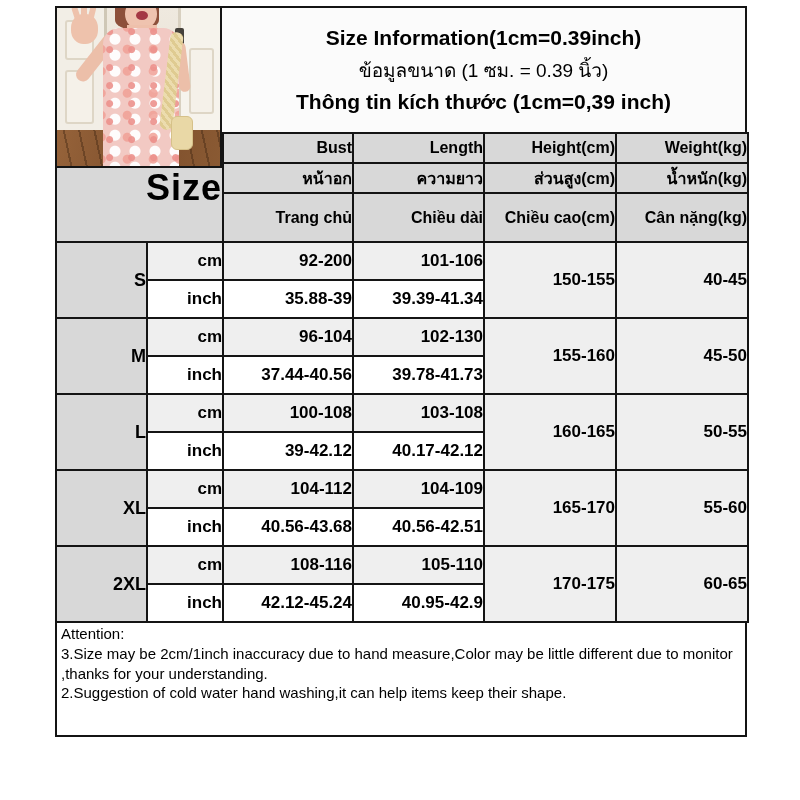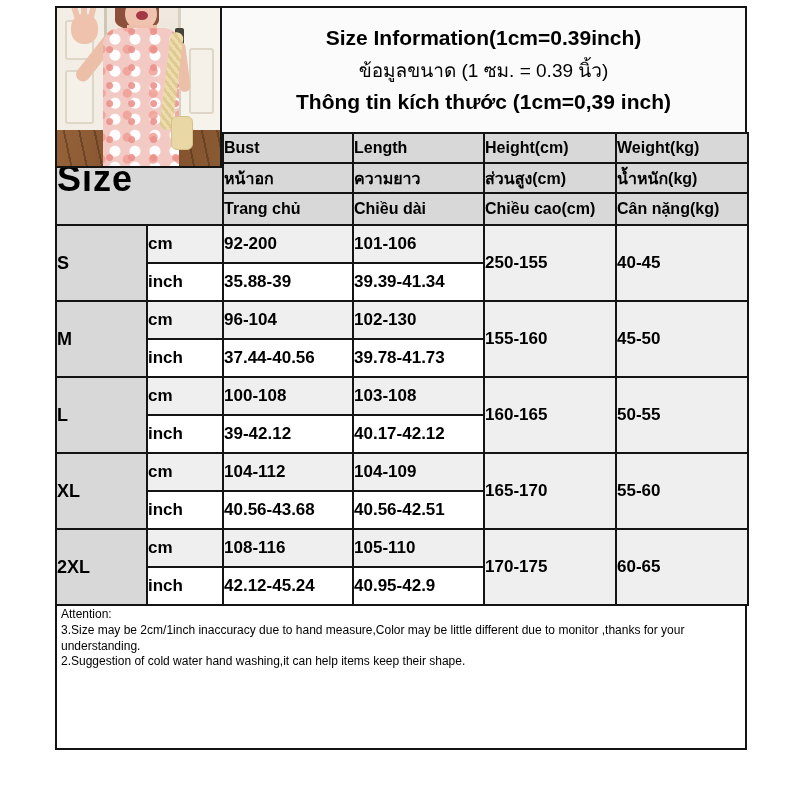--- a/index.html
+++ b/index.html
@@ -53,7 +53,7 @@
 
   
   table.size-table { width:692px; border-collapse:collapse; table-layout:fixed; margin-top:-2px; }
-  .size-table td { border:2px solid #141414; text-align:left; vertical-align:middle;
+  .size-table td { border:2px solid #141414; text-align:right; vertical-align:middle;
                    font-weight:bold; font-size:17px; background:#fff; overflow:hidden; }
   .size-table td.hdr { background:#d8d8d8; font-size:16px; }
   .size-table td.shade { background:#efefef; }

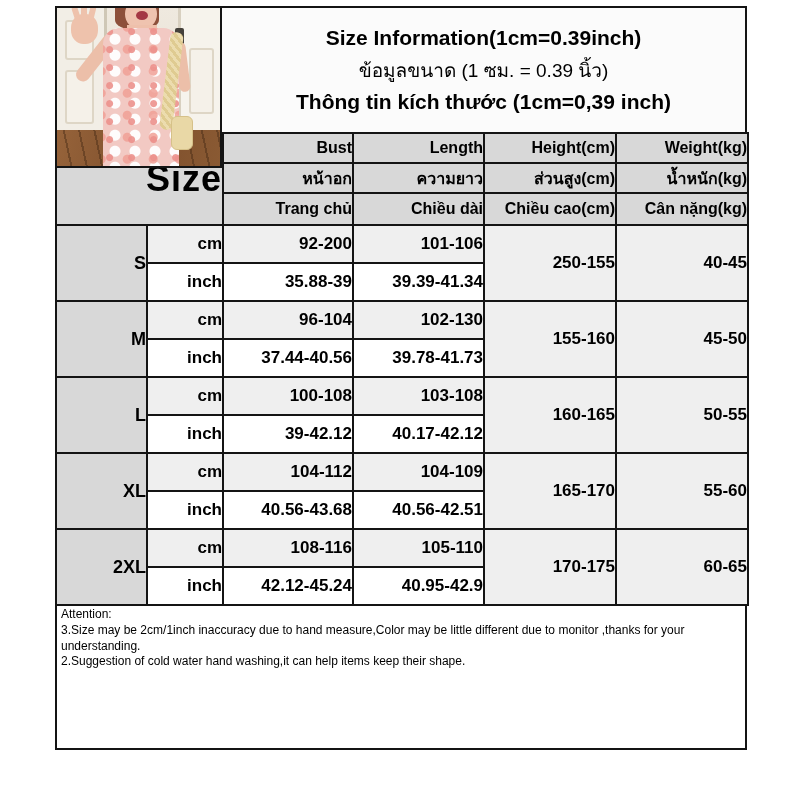--- a/index.html
+++ b/index.html
@@ -60,7 +60,7 @@
   .size-table td.size-big { font-size:36px; letter-spacing:1px; }
   .size-table td.size-label { font-size:18px; }
   .size-table tr.hrow { height:30px; }
-  .size-table tr.hrow3 { height:32px;margin-left:20px; }
+  .size-table tr.hrow3 { height:49px;margin-left:20px; }
   .size-table tr.drow { height:38px; }
 
   

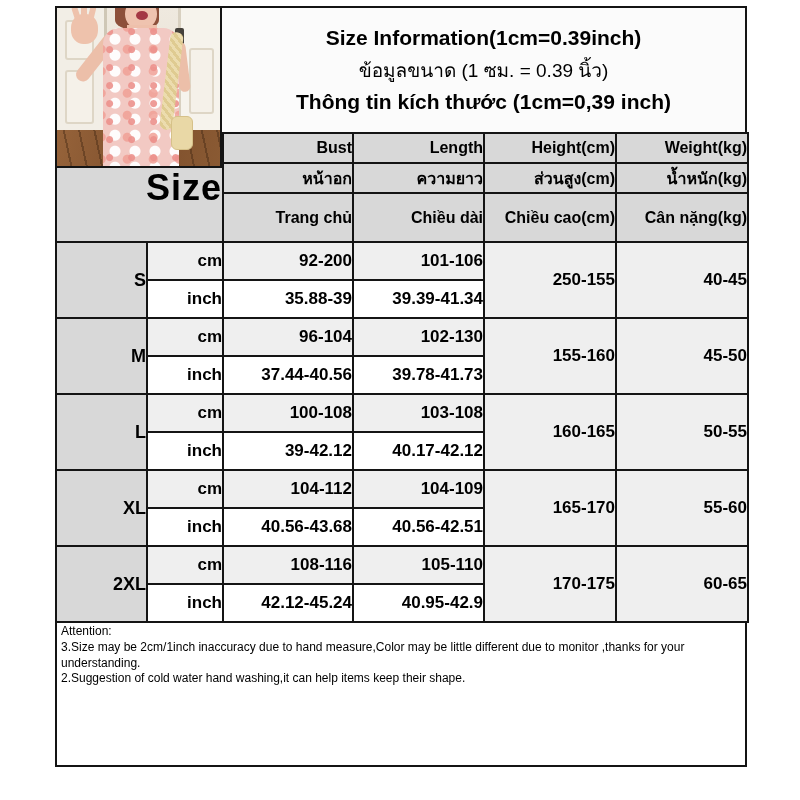--- a/index.html
+++ b/index.html
@@ -141,7 +141,7 @@
         <td class="shade">cm</td>
         <td class="shade">92-200</td>
         <td class="shade">101-106</td>
-        <td class="shade" rowspan="2">250-155</td>
+        <td class="shade" rowspan="2">150-155</td>
         <td class="shade" rowspan="2">40-45</td>
       </tr>
       <tr class="drow">

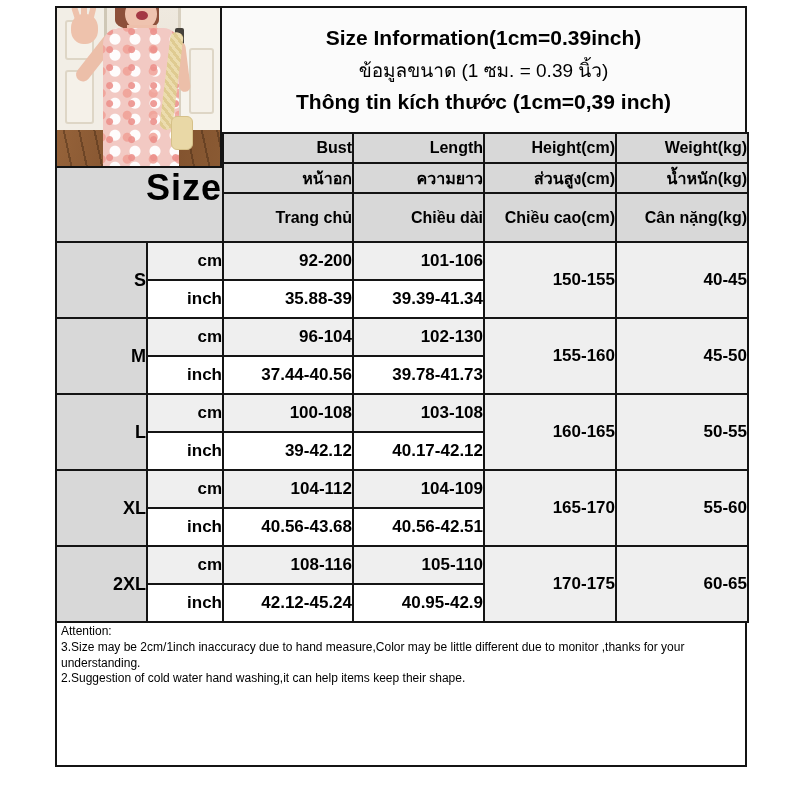--- a/index.html
+++ b/index.html
@@ -64,8 +64,8 @@
   .size-table tr.drow { height:38px; }
 
   
-  .attention { border:2px solid #141414; margin-top:-2px; height:146px; padding:1px 4px 0 4px;
-               font-size:12px; line-height:1.32; background:#fff; }
+  .attention { border:2px solid #141414; margin-top:-2px; height:116px; padding:1px 4px 0 4px;
+               font-size:15px; line-height:1.32; background:#fff; }
 </style>
 </head>
 <body>

